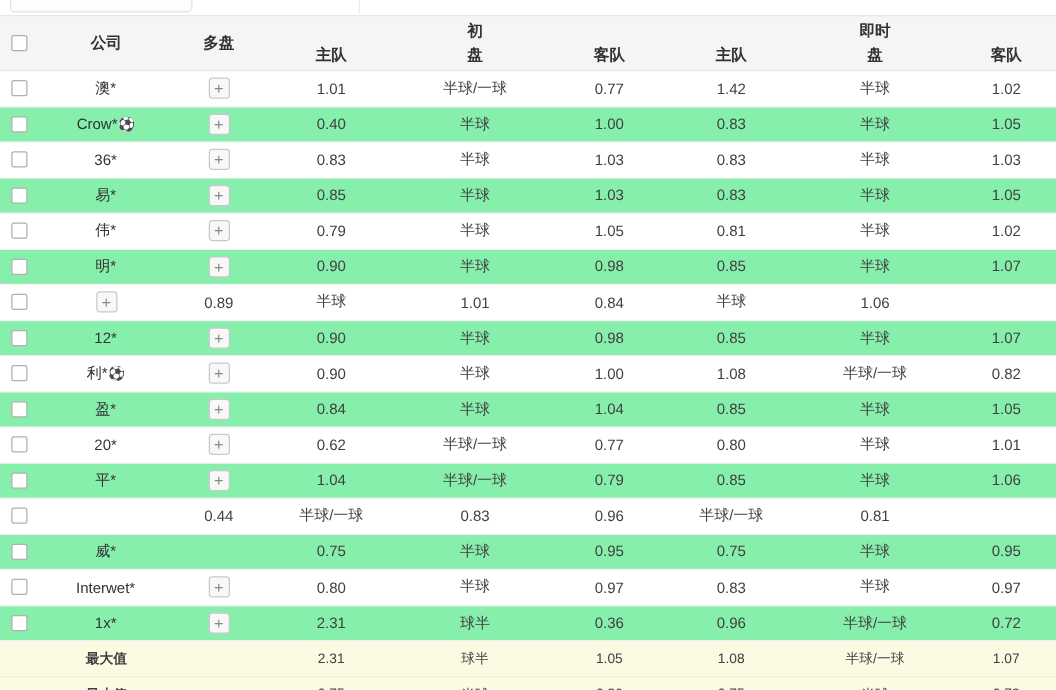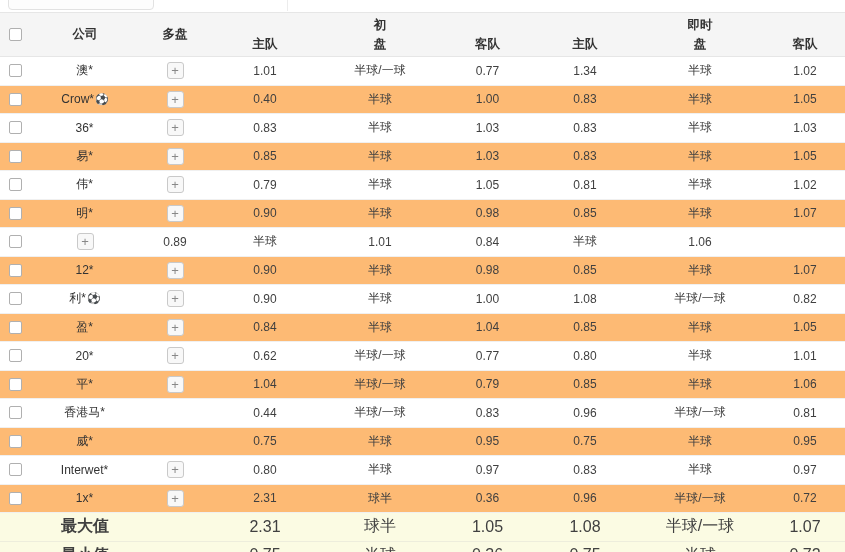--- a/index.html
+++ b/index.html
@@ -98,7 +98,7 @@
       <div class="td">1.01</div>
       <div class="td">半球/一球</div>
       <div class="td">0.77</div>
-      <div class="td">1.34</div>
+      <div class="td">1.42</div>
       <div class="td">半球</div>
       <div class="td">1.02</div>
     </div>

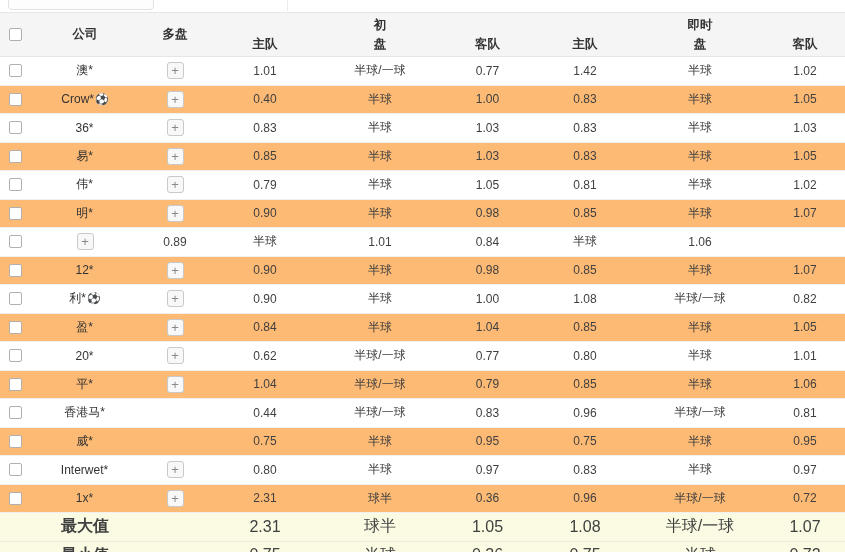--- a/index.html
+++ b/index.html
@@ -21,7 +21,7 @@
   .th .spacer { height: 19px; display: block; }
 
   .tr { height: 28.5px; border-bottom: 1px solid #f0f0f0; font-size: 12px; background: #fff; }
-  .tr.alt { background: #fdba74; }
+  .tr.alt { background: #86efac; }
   .td { text-align: center; color: #404040; }
 
   .cb { display: inline-block; width: 13px; height: 13px; border: 1px solid #b0b0b0; border-radius: 2px; background: #fff; cursor: pointer; }

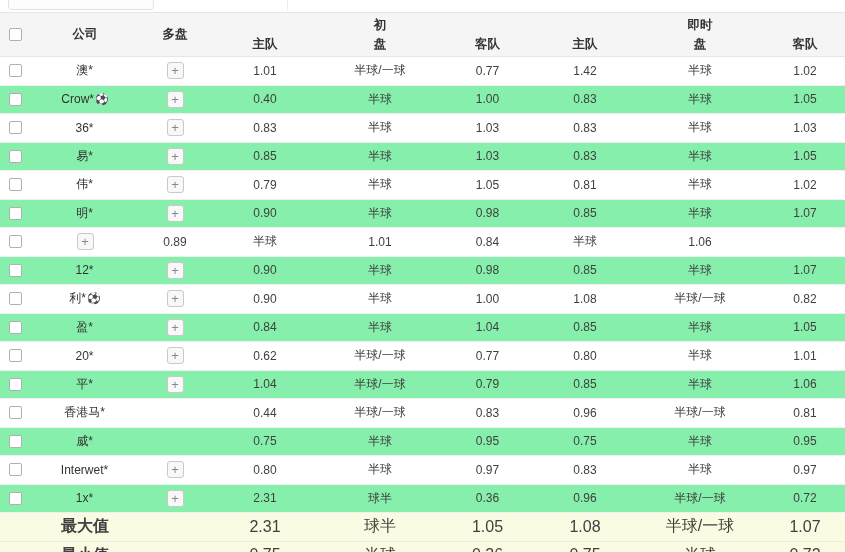--- a/index.html
+++ b/index.html
@@ -291,9 +291,6 @@
         <span class="cb"></span>
       </div>
       <div class="td">
-        <span class="company">香港马*</span><span class="ball"></span>
-      </div>
-      <div class="td">
         
       </div>
       <div class="td">0.44</div>

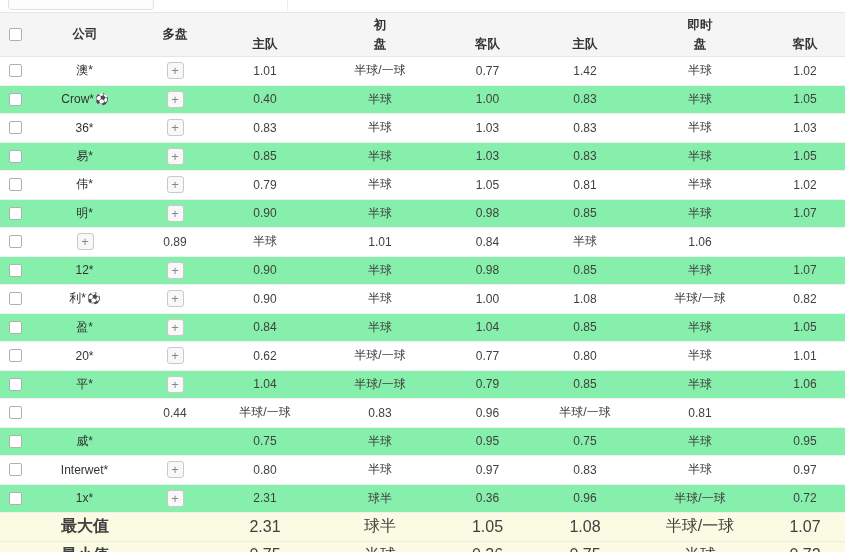--- a/index.html
+++ b/index.html
@@ -34,7 +34,7 @@
       border: 1px solid #c9c9c9; border-radius: 3px; background: #f8f8f8; color: #888;
       font-size: 13px; line-height: 1; cursor: pointer; user-select: none; }
 
-  .tfoot-row { height: 28.5px; background: #fbfbe3; border-bottom: 1px solid #ededdc; font-size: 16px; }
+  .tfoot-row { height: 28.5px; background: #fbfbe3; border-bottom: 1px solid #ededdc; font-size: 11px; }
   .tfoot-row .label { font-weight: bold; color: #333; }
   .tfoot-row .td { color: #404040; }
 </style>

